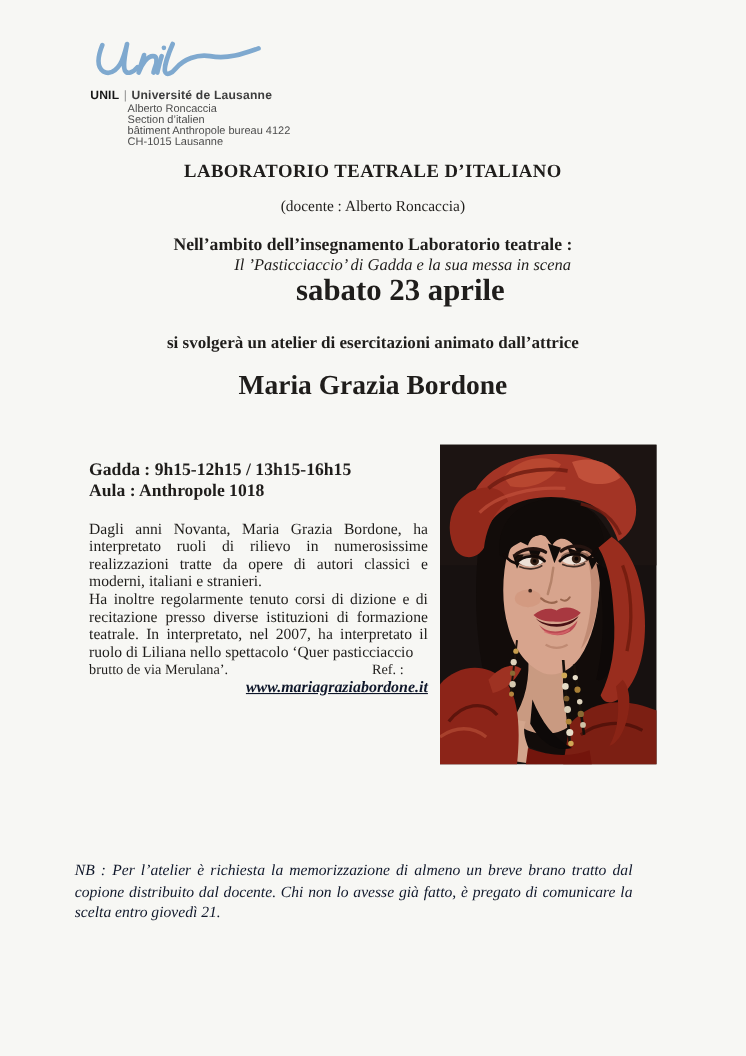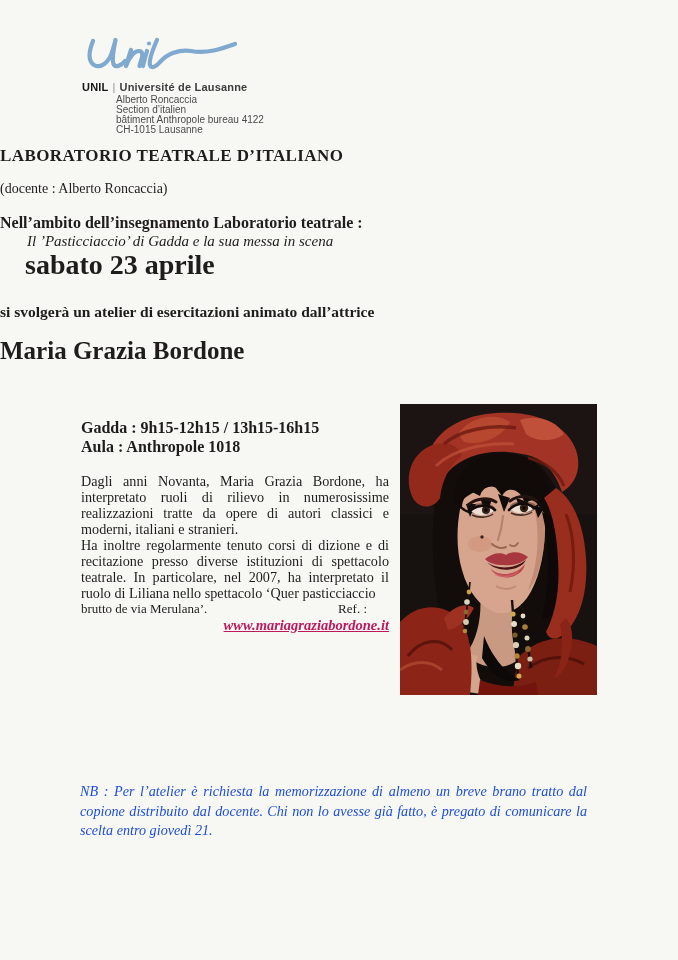--- a/index.html
+++ b/index.html
@@ -25,7 +25,7 @@
     margin-left:34px; margin-top:2px;
   }
   
-  .center-line { position:absolute; left:0; width:678px; white-space:nowrap; }
+  .center-line { position:absolute; left:0; width:678px; text-align:center; white-space:nowrap; }
   .h-title   { top:146px; font-size:17px; font-weight:bold; letter-spacing:0.4px; }
   .h-docente { top:181px; font-size:14px; }
   .h-context { top:214px; font-size:16px; font-weight:bold; }

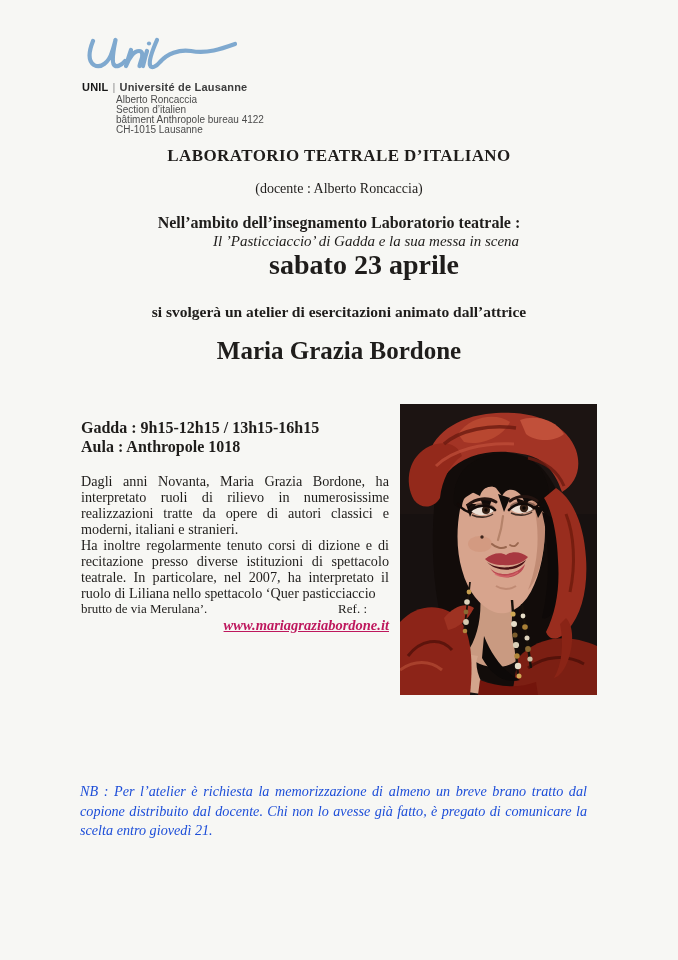--- a/index.html
+++ b/index.html
@@ -99,7 +99,7 @@
     <div class="bold-line">Aula : Anthropole 1018</div>
     <div class="bio">
       <p>Dagli anni Novanta, Maria Grazia Bordone, ha interpretato ruoli di rilievo in numerosissime realizzazioni tratte da opere di autori classici e moderni, italiani e stranieri.</p>
-      <p>Ha inoltre regolarmente tenuto corsi di dizione e di recitazione presso diverse istituzioni di spettacolo teatrale. In particolare, nel 2007, ha interpretato il ruolo di Liliana nello spettacolo ‘Quer pasticciaccio</p>
+      <p>Ha inoltre regolarmente tenuto corsi di dizione e di recitazione presso diverse istituzioni di formazione teatrale. In interpretato, nel 2007, ha interpretato il ruolo di Liliana nello spettacolo ‘Quer pasticciaccio</p>
     </div>
     <div class="refline">
       <span>brutto de via Merulana’.</span>

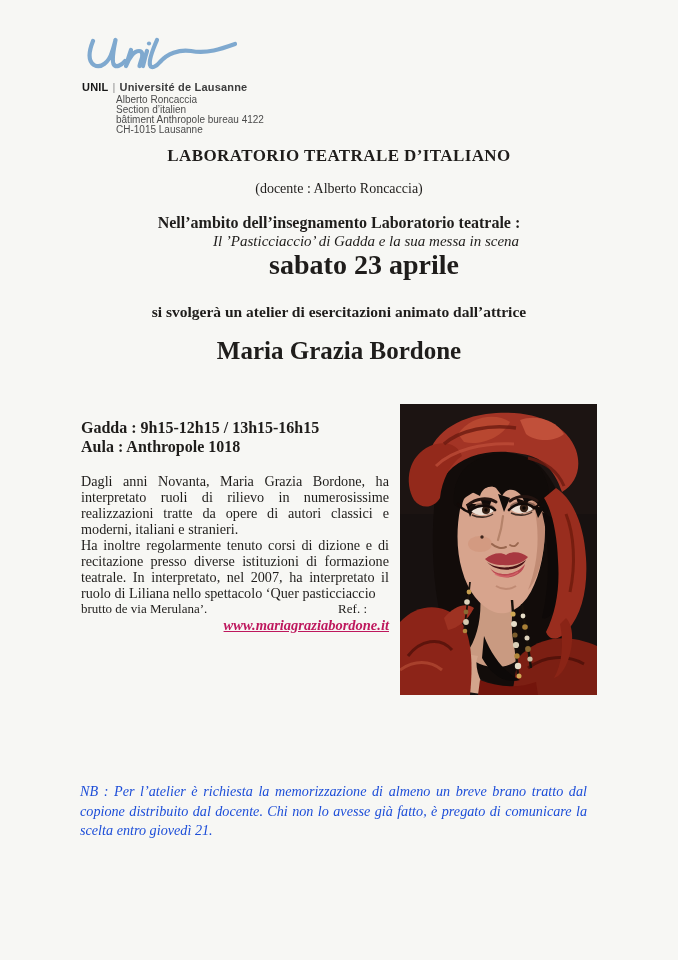--- a/index.html
+++ b/index.html
@@ -105,7 +105,7 @@
       <span>brutto de via Merulana’.</span>
       <span>Ref. :</span>
     </div>
-    <a class="weblink" style="color:#be185d">www.mariagraziabordone.it</a>
+    <a class="weblink" style="color:#0f172a">www.mariagraziabordone.it</a>
   </section>
 
   <figure class="photo" style="margin:0">

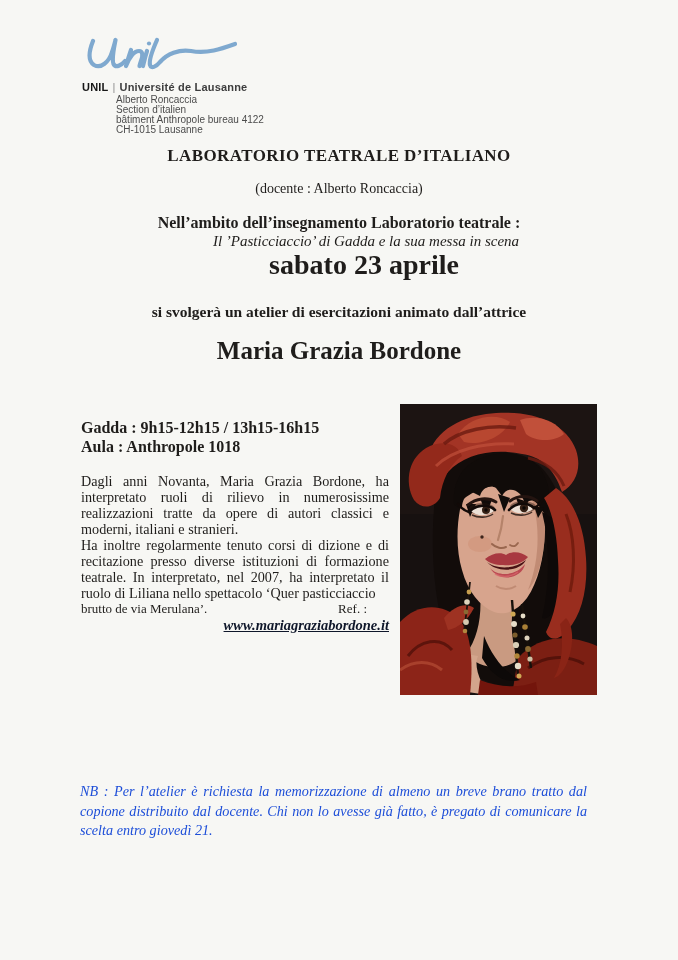--- a/index.html
+++ b/index.html
@@ -53,9 +53,9 @@
   .photo svg { display:block; width:197px; height:291px; }
   
   .nb {
-    position:absolute; left:80px; top:768px; width:507px;
+    position:absolute; left:68px; top:768px; width:507px;
     font-size:14.2px; line-height:19.5px;
-    font-style:italic; text-align:justify; color:#1d4ed8;
+    font-style:italic; text-align:justify; color:#0f172a;
   }
 </style>
 </head>

